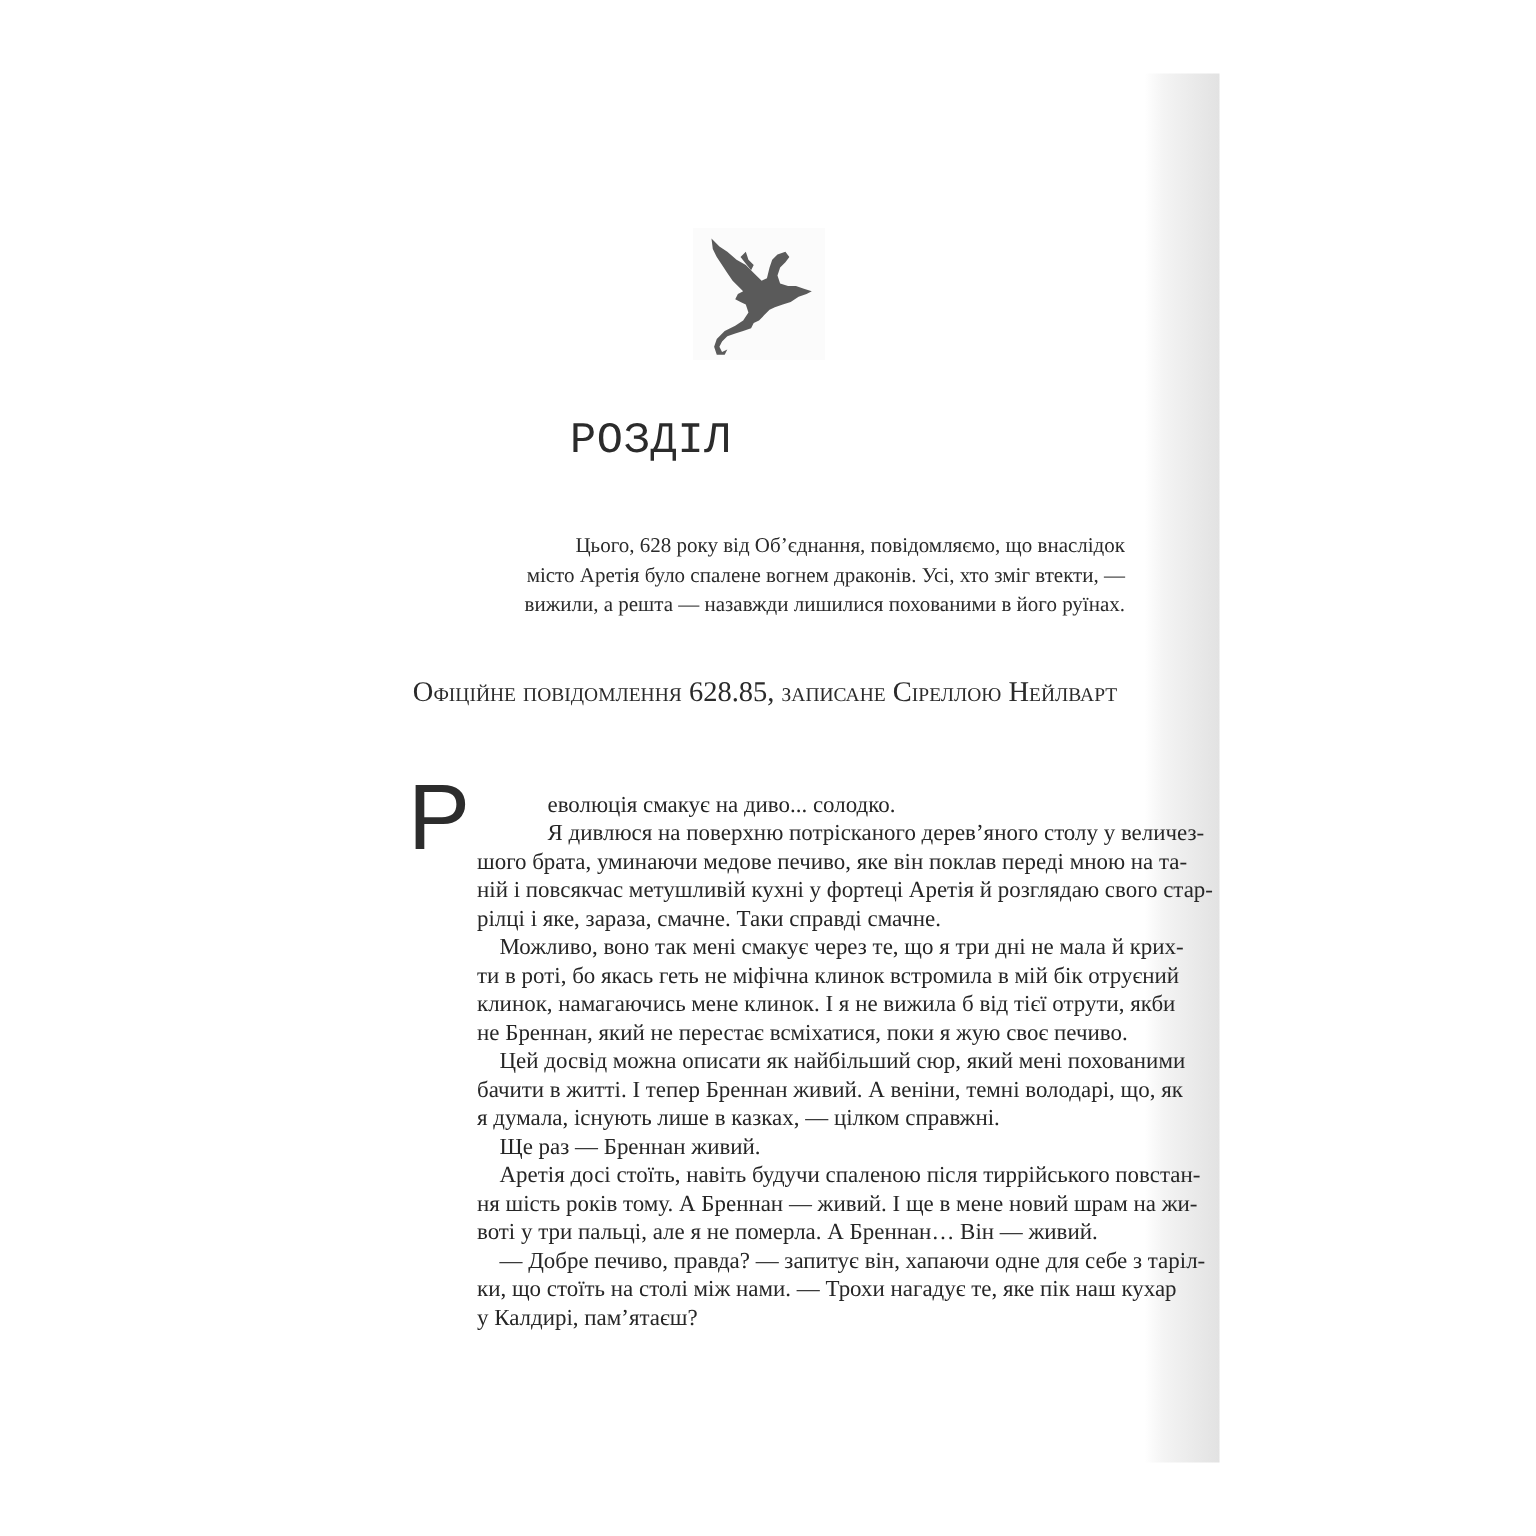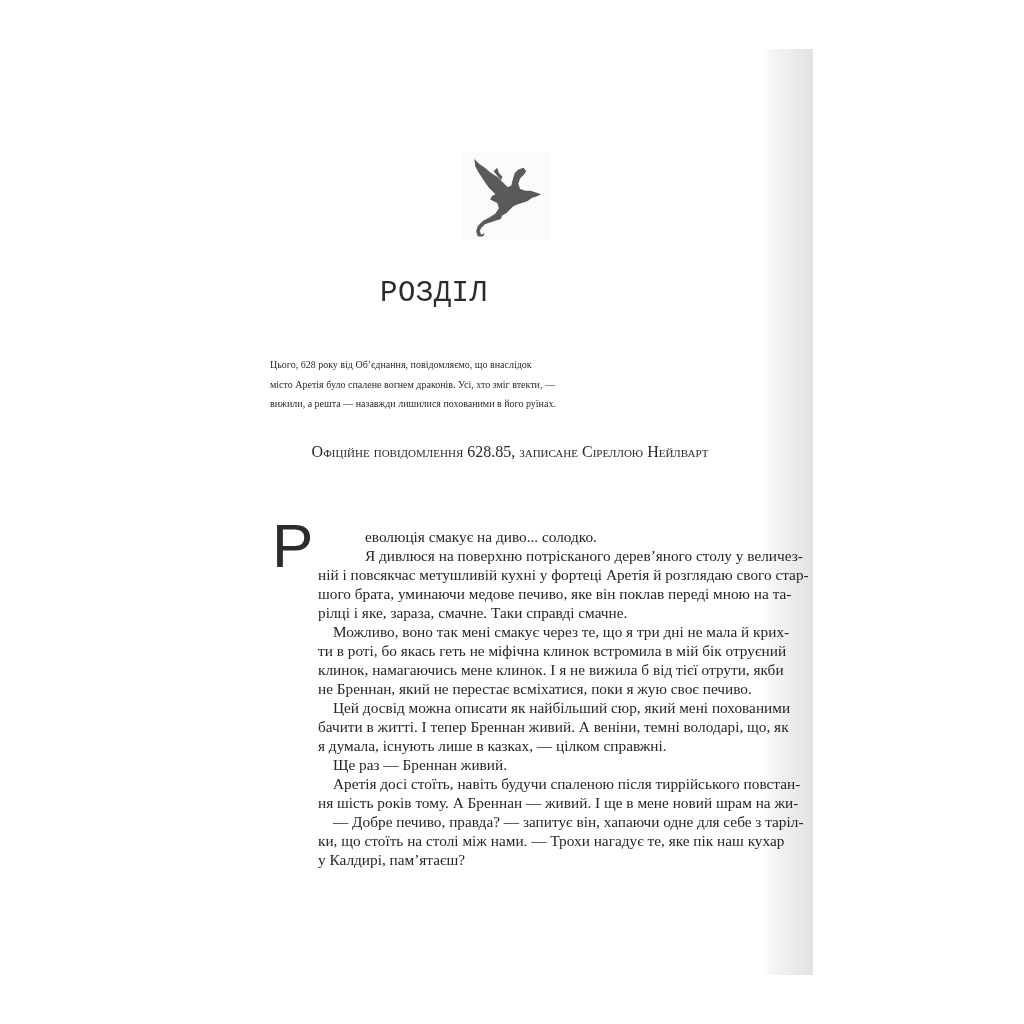--- a/index.html
+++ b/index.html
@@ -55,8 +55,8 @@
       left: 270px;
       top: 355px;
       width: 480px;
-      text-align: left;
-      font-size: 10px;
+      text-align: right;
+      font-size: 14px;
       line-height: 19.5px;
       color: #2a2a2a;
     }

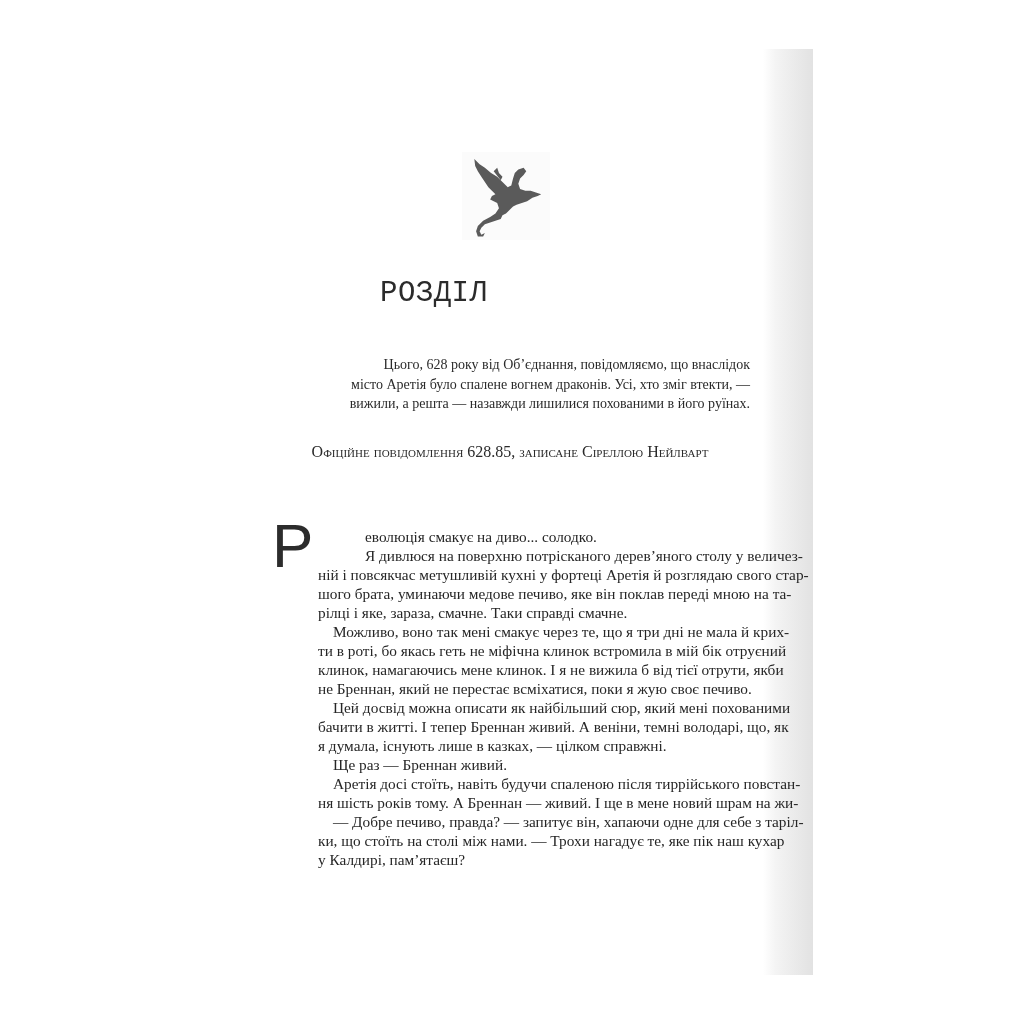--- a/index.html
+++ b/index.html
@@ -64,10 +64,10 @@
     .attribution {
       position: absolute;
       left: 270px;
-      top: 442px;
+      top: 452px;
       width: 480px;
       text-align: center;
-      font-size: 16px;
+      font-size: 19px;
       line-height: 19px;
       font-variant: small-caps;
       color: #2a2a2a;

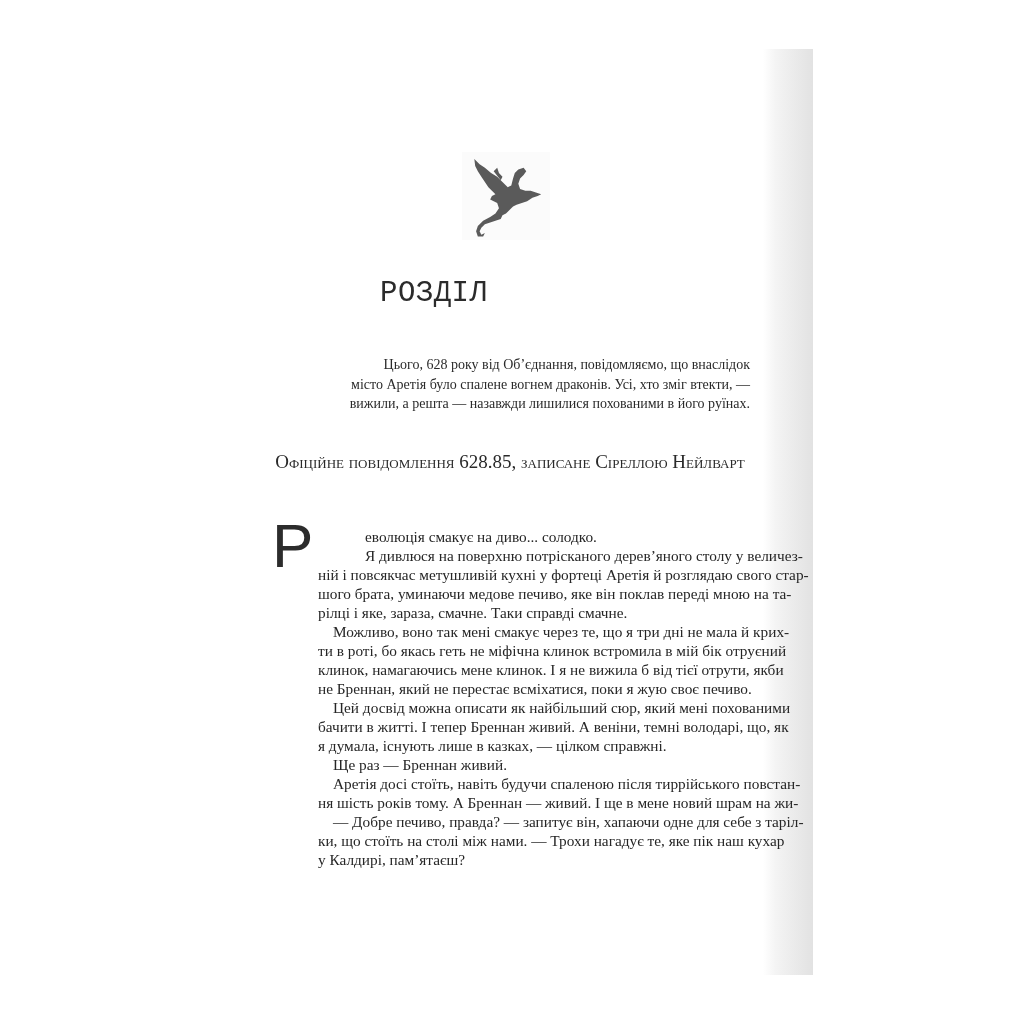--- a/index.html
+++ b/index.html
@@ -135,8 +135,8 @@
   <span class="dropcap">Р</span>
   <div class="line dropline last">еволюція смакує на диво... солодко.</div>
   <div class="line indent-big">Я дивлюся на поверхню потрісканого дерев’яного столу у величез-</div>
+  <div class="line">шого брата, уминаючи медове печиво, яке він поклав переді мною на та-</div>
   <div class="line">ній і повсякчас метушливій кухні у фортеці Аретія й розглядаю свого стар-</div>
-  <div class="line">шого брата, уминаючи медове печиво, яке він поклав переді мною на та-</div>
   <div class="line last">рілці і яке, зараза, смачне. Таки справді смачне.</div>
   <div class="line indent">Можливо, воно так мені смакує через те, що я три дні не мала й крих-</div>
   <div class="line">ти в роті, бо якась геть не міфічна клинок встромила в мій бік отруєний</div>

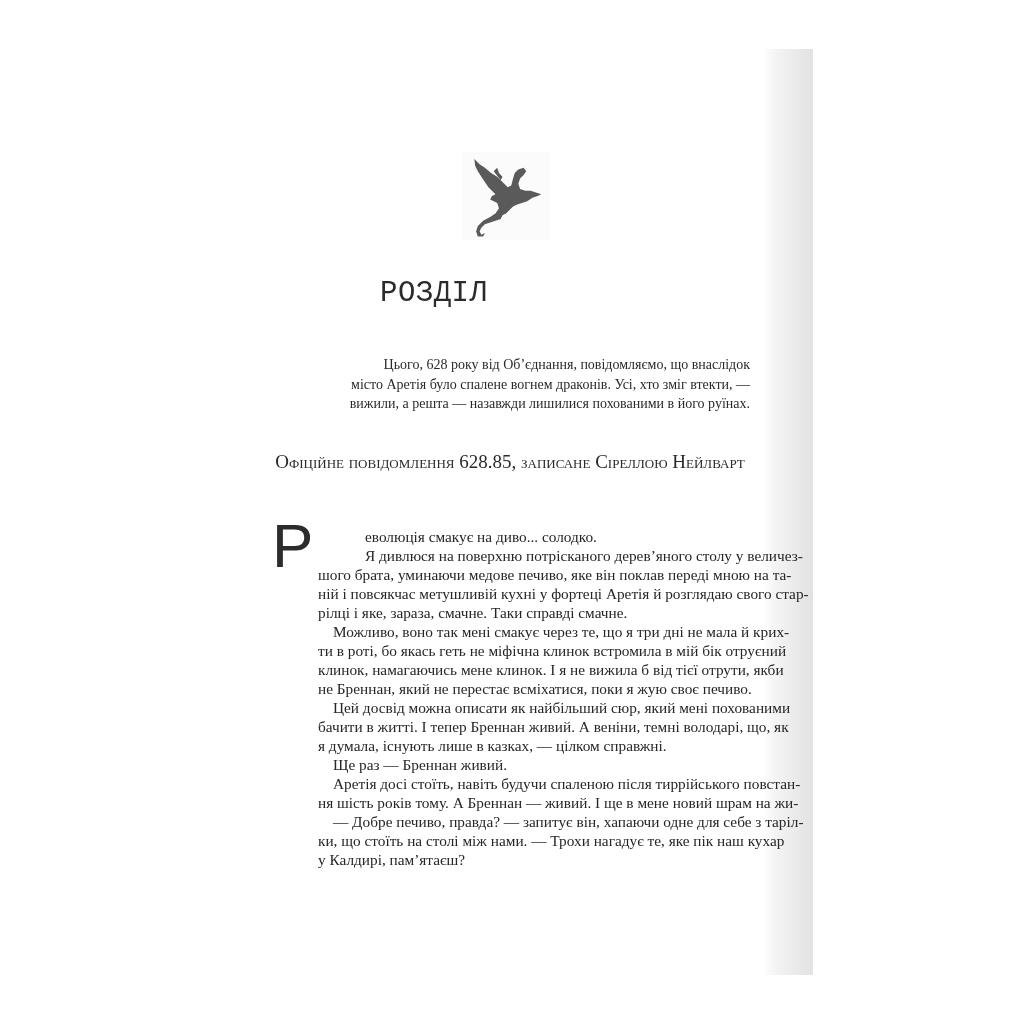--- a/index.html
+++ b/index.html
@@ -148,6 +148,7 @@
   <div class="line indent last">Ще раз — Бреннан живий.</div>
   <div class="line indent">Аретія досі стоїть, навіть будучи спаленою після тиррійського повстан-</div>
   <div class="line">ня шість років тому. А Бреннан — живий. І ще в мене новий шрам на жи-</div>
+  <div class="line last">воті у три пальці, але я не померла. А Бреннан… Він — живий.</div>
   <div class="line indent">— Добре печиво, правда? — запитує він, хапаючи одне для себе з таріл-</div>
   <div class="line">ки, що стоїть на столі між нами. — Трохи нагадує те, яке пік наш кухар</div>
   <div class="line last">у Калдирі, пам’ятаєш?</div>

